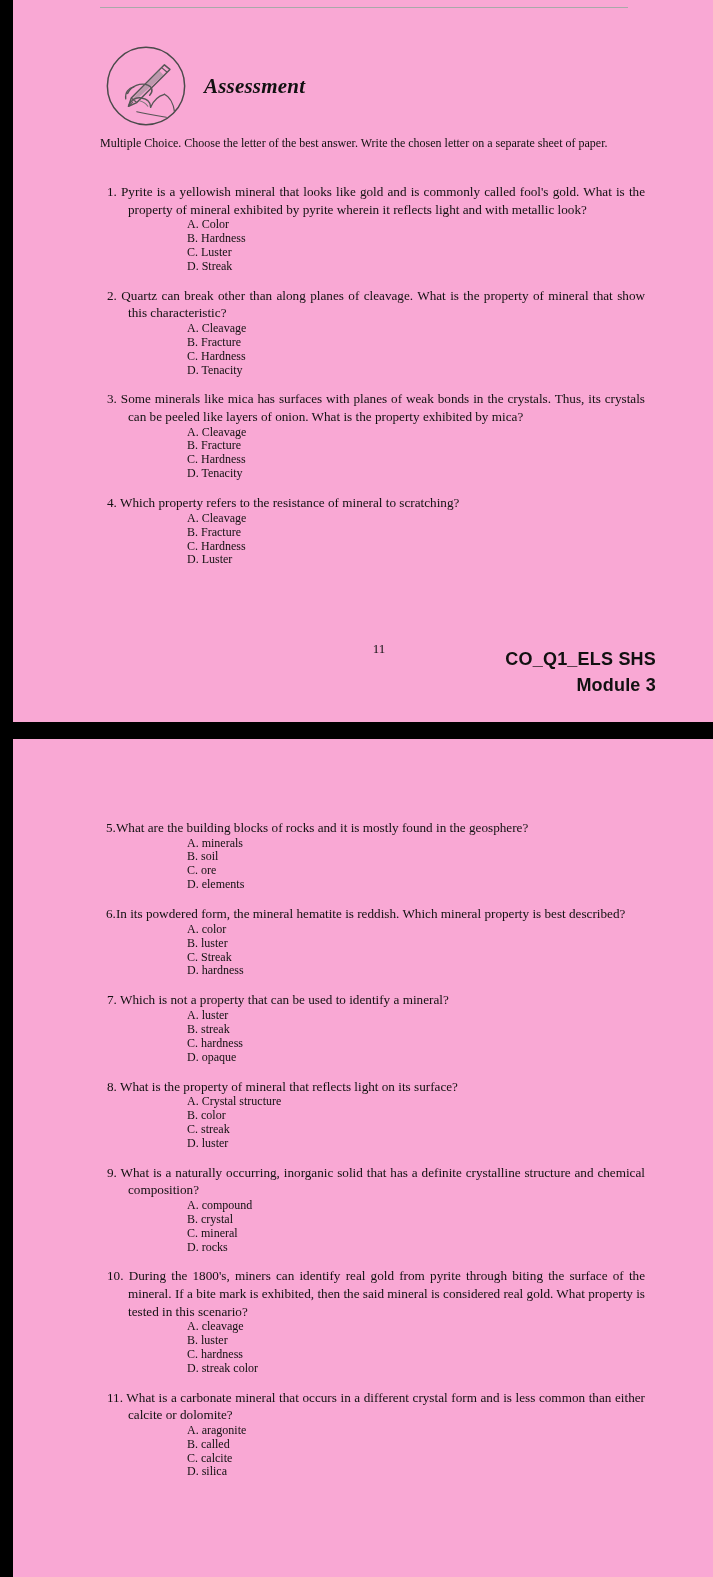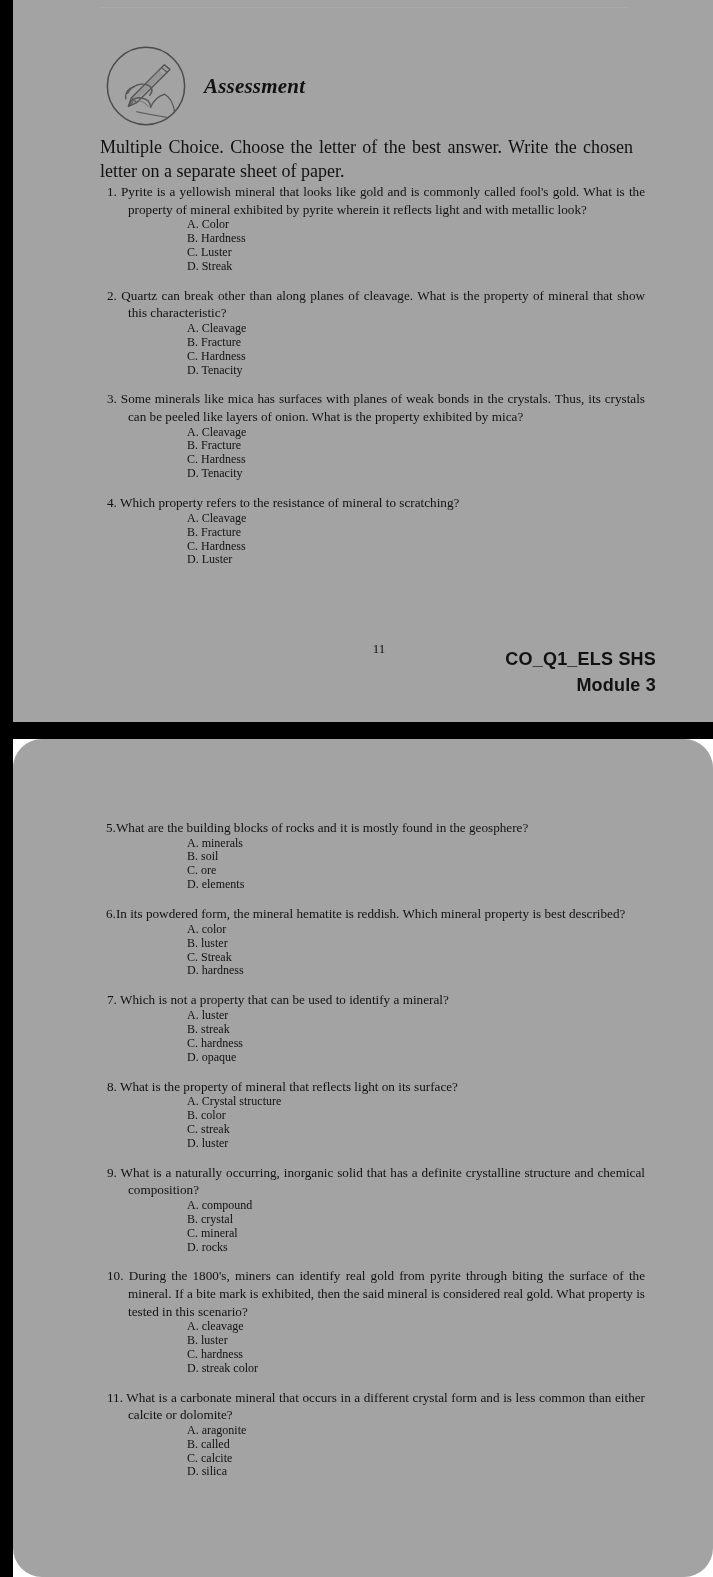--- a/index.html
+++ b/index.html
@@ -41,7 +41,7 @@
     position: absolute;
     left: 13px;
     width: 700px;
-    background: #a3a3a3;
+    background: #f9a8d4;
   }
   #page-one { top: 0; height: 722px; }
   #page-two { top: 739px; height: 838px; border-radius: 29px; }

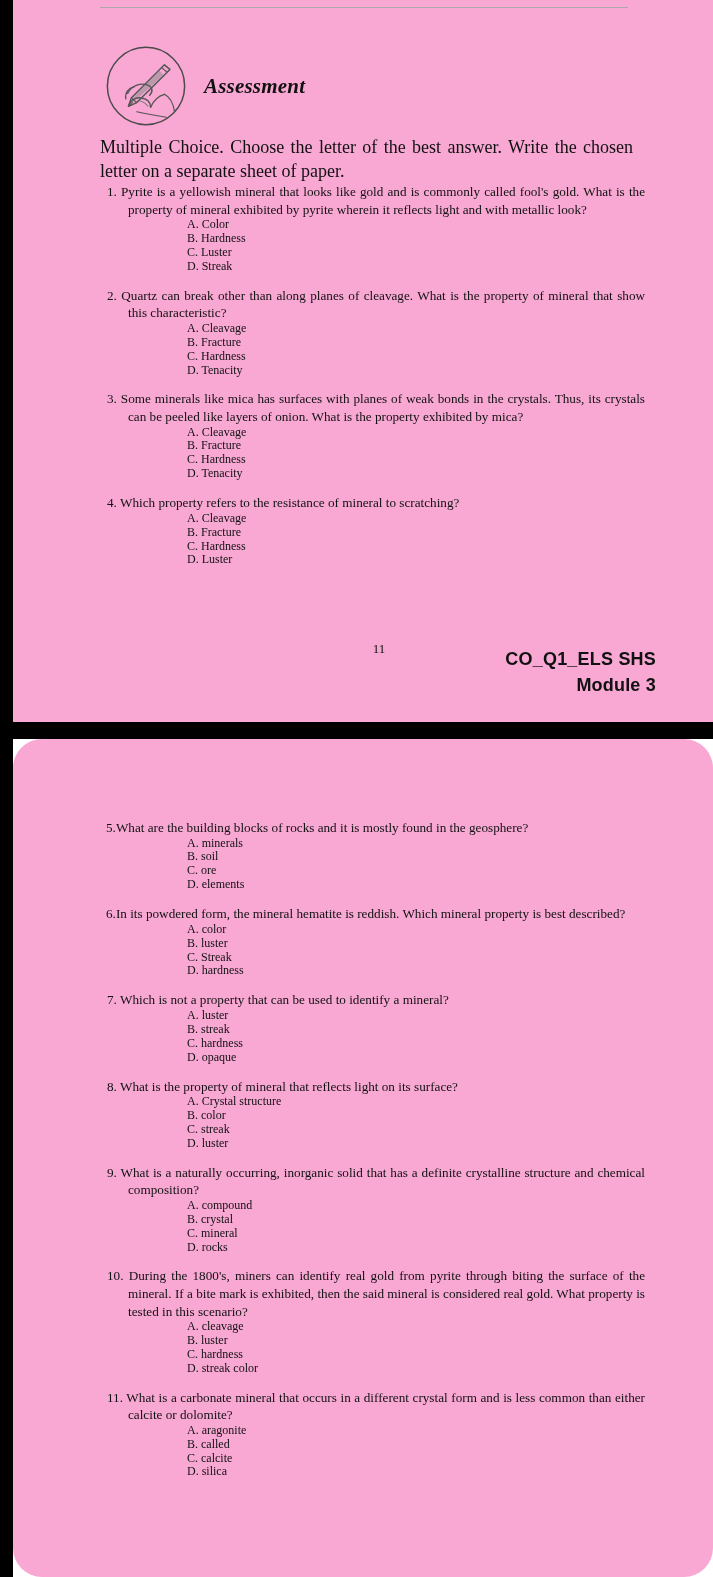--- a/index.html
+++ b/index.html
@@ -83,7 +83,7 @@
     left: 87px;
     top: 136px;
     width: 533px;
-    font-size: 18px;
+    font-size: 12px;
     line-height: 1.32;
     text-align: justify;
     font-family: Liberation Serif, serif;

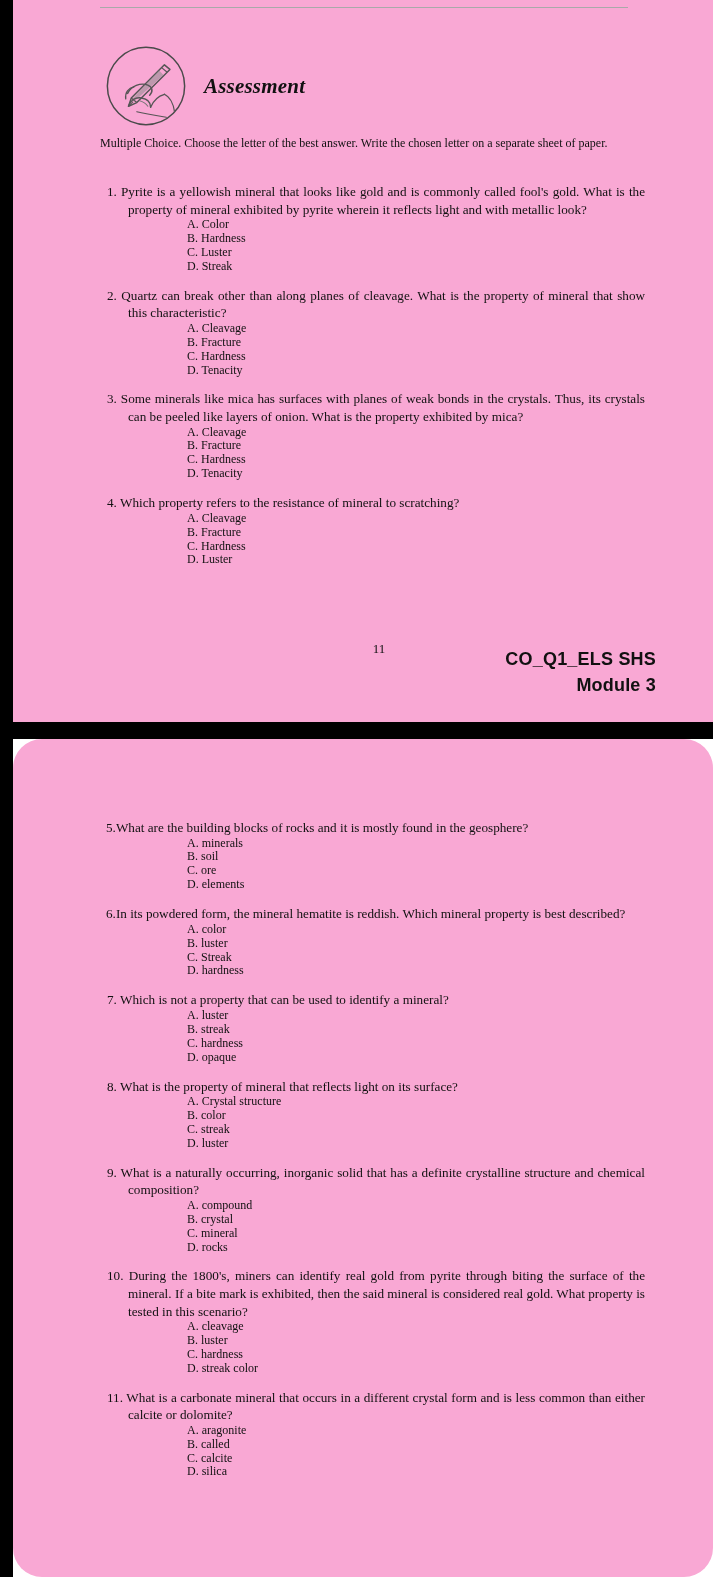--- a/index.html
+++ b/index.html
@@ -44,7 +44,7 @@
     background: #f9a8d4;
   }
   #page-one { top: 0; height: 722px; }
-  #page-two { top: 739px; height: 838px; border-radius: 29px; }
+  #page-two { top: 739px; height: 838px; }
 
   .top-rule {
     position: absolute;

